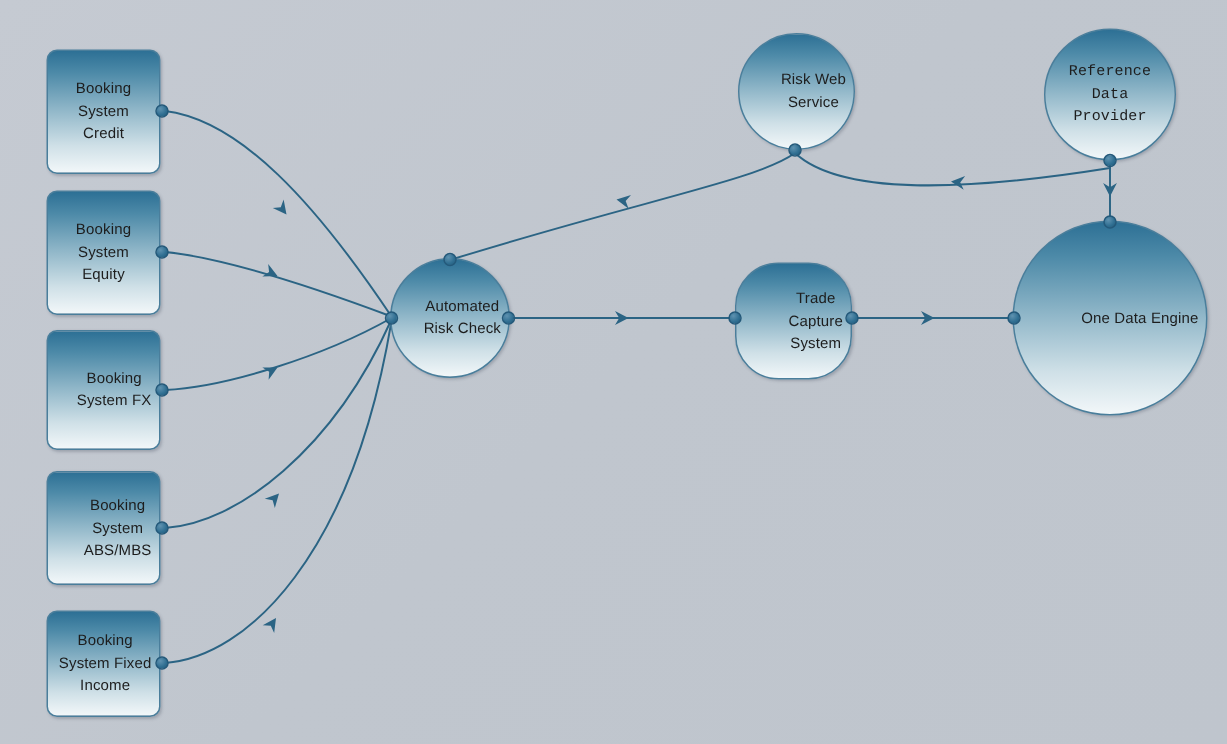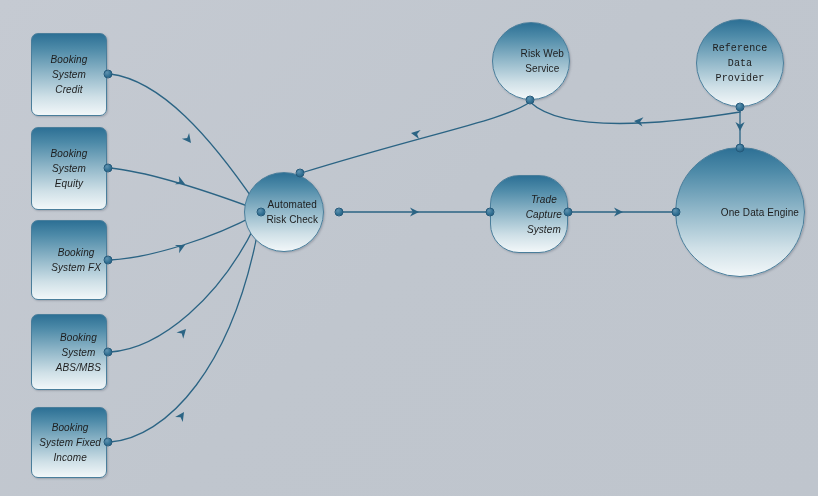--- a/index.html
+++ b/index.html
@@ -44,7 +44,6 @@
   }
   .node.box {
     border-radius: 7px;
-    font-style: italic;
   }
   .node.circle {
     border-radius: 50%;

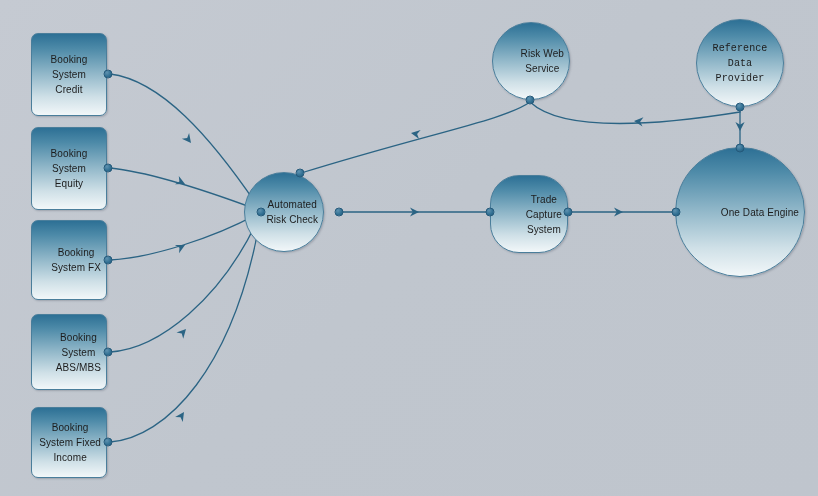--- a/index.html
+++ b/index.html
@@ -132,7 +132,7 @@
 System Fixed
 Income</span>
       </div>
-      <div class="node circle" style="left: 244px; top: 172px; width: 80px; height: 80px;">
+      <div class="node circle" style="left: 260px; top: 172px; width: 80px; height: 80px;">
         <span class="label">Automated
 Risk Check</span>
       </div>

